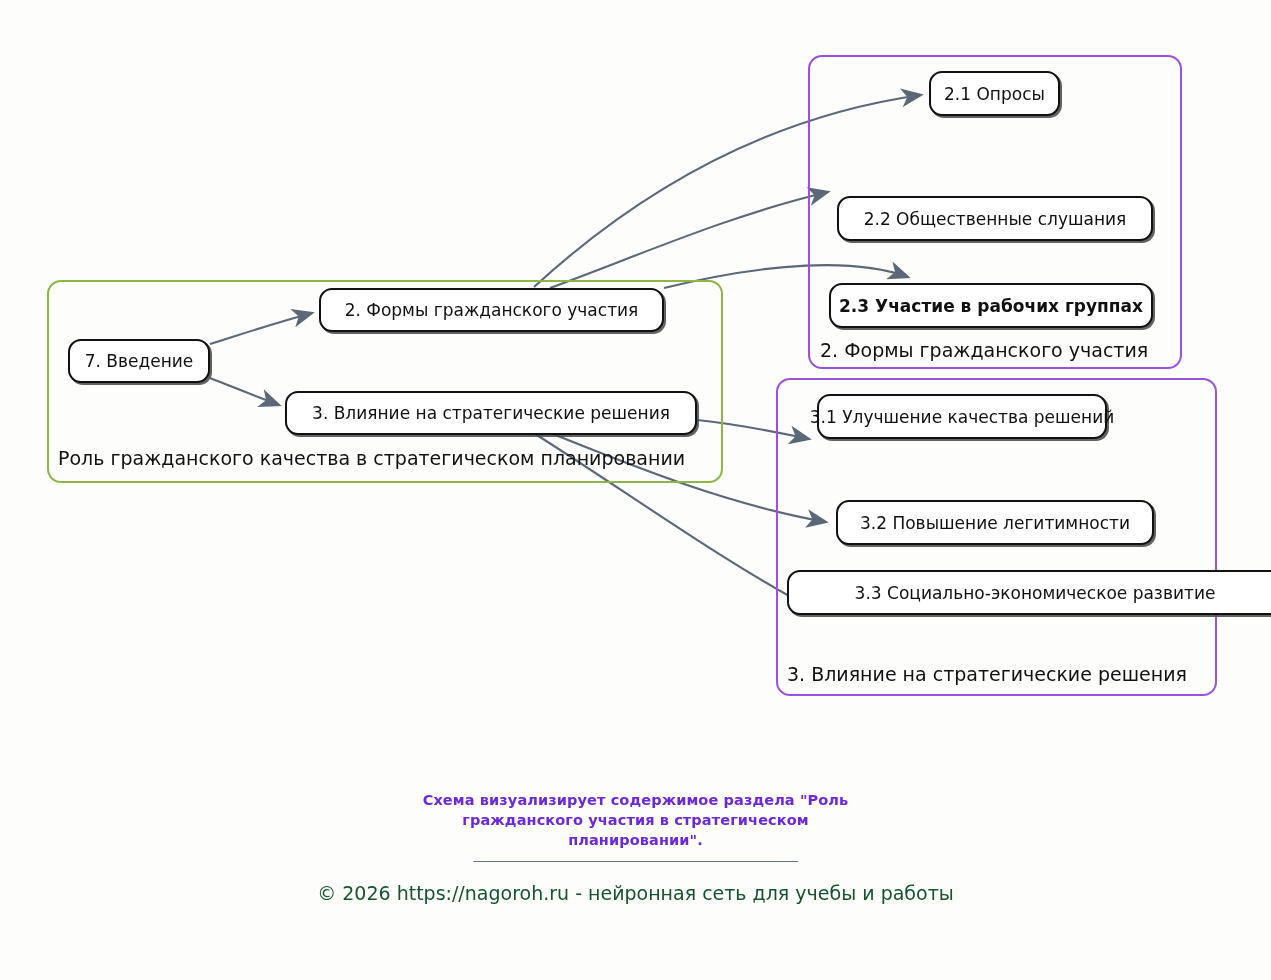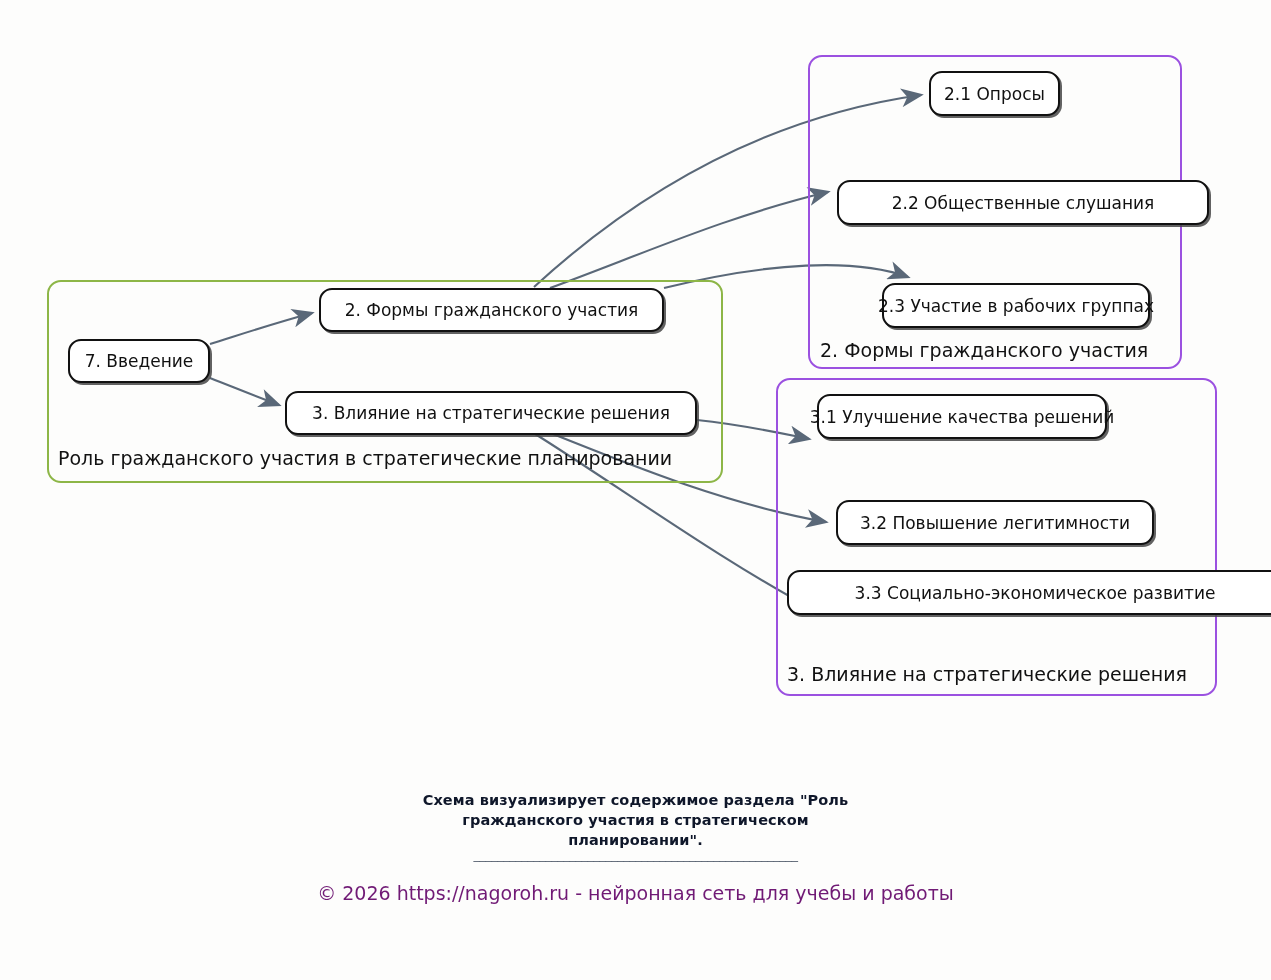--- a/index.html
+++ b/index.html
@@ -154,7 +154,7 @@
     <span>2.1 Опросы</span>
   </div>
 
-  <div class="node" style="left:837px; top:180px; width:372px; height:45px;">
+  <div class="node" style="left:837px; top:196px; width:316px; height:45px;">
     <span>2.2 Общественные слушания</span>
   </div>
 

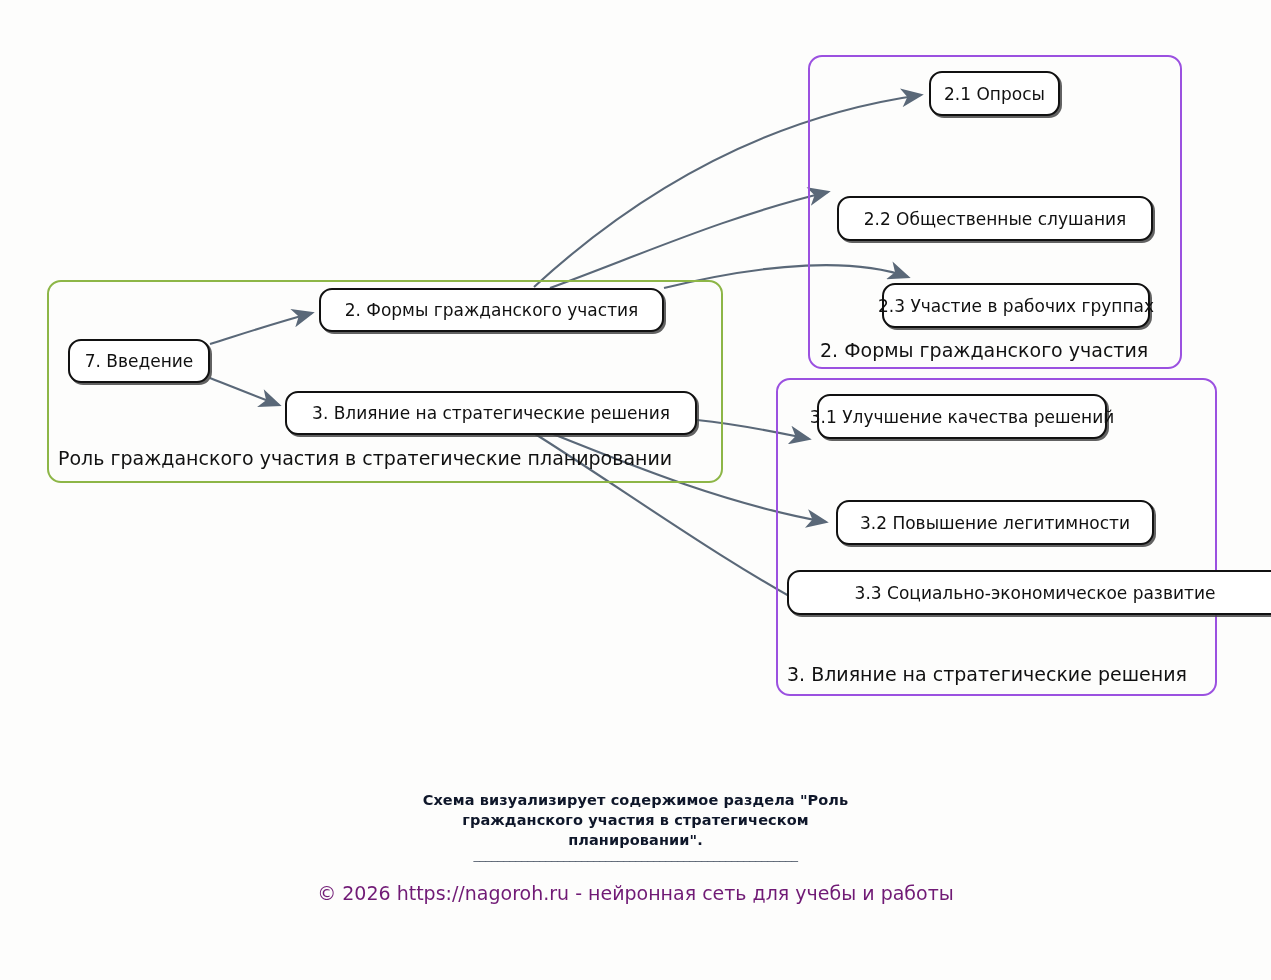--- a/index.html
+++ b/index.html
@@ -158,7 +158,7 @@
     <span>2.2 Общественные слушания</span>
   </div>
 
-  <div class="node" style="left:882px; top:283px; width:268px; height:45px;">
+  <div class="node" style="left:829px; top:283px; width:324px; height:45px;font-weight:bold;">
     <span>2.3 Участие в рабочих группах</span>
   </div>
 

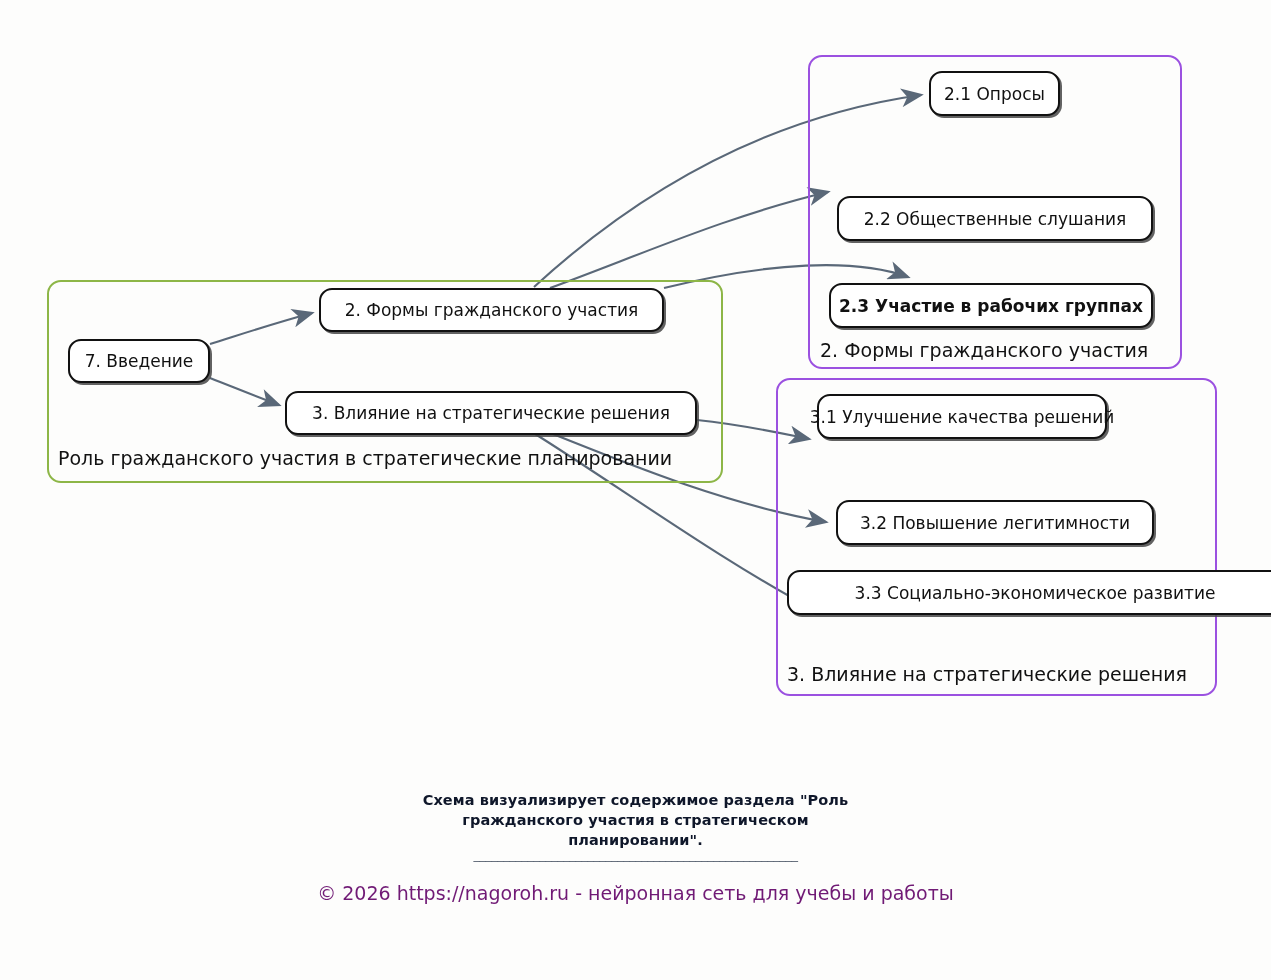--- a/index.html
+++ b/index.html
@@ -130,7 +130,7 @@
   </svg>
 
   <div class="cluster cluster-green" style="left:47px; top:280px; width:676px; height:203px;"></div>
-  <div class="cluster-label" style="left:58px; top:447px;">Роль гражданского участия в стратегические планировании</div>
+  <div class="cluster-label" style="left:58px; top:447px;">Роль гражданского качества в стратегическом планировании</div>
 
   <div class="cluster cluster-purple" style="left:808px; top:55px; width:374px; height:314px;"></div>
   <div class="cluster-label" style="left:820px; top:339px;">2. Формы гражданского участия</div>

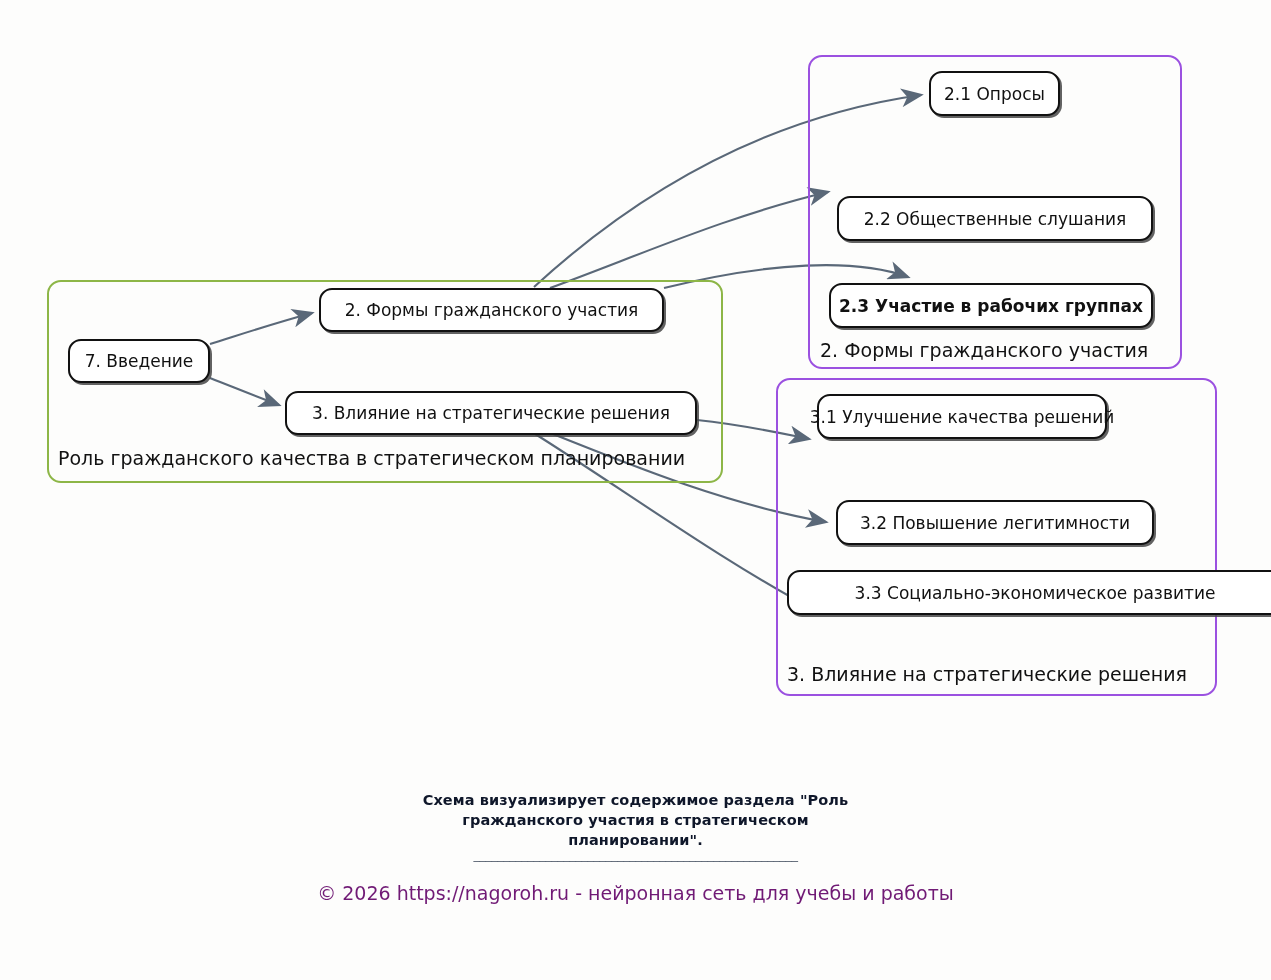--- a/index.html
+++ b/index.html
@@ -71,7 +71,7 @@
     text-align: center;
     font-size: 14.5px;
     font-weight: bold;
-    color: #0f172a;
+    color: #6d28d9;
     line-height: 20px;
     letter-spacing: 0.1px;
   }

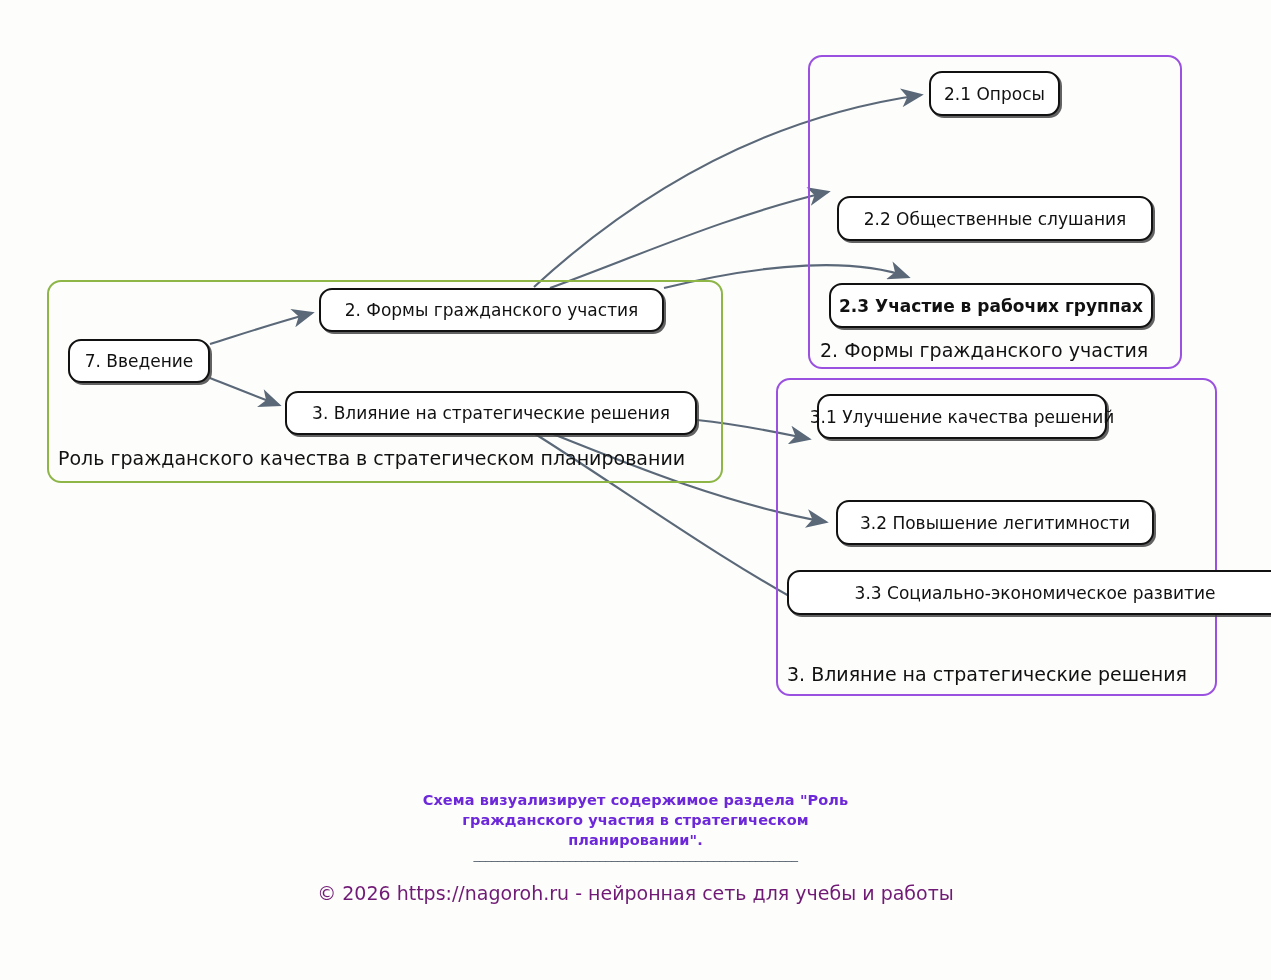--- a/index.html
+++ b/index.html
@@ -94,7 +94,7 @@
     top: 882px;
     text-align: center;
     font-size: 19px;
-    color: #701a75;
+    color: #14532d;
   }
 </style>
 </head>

